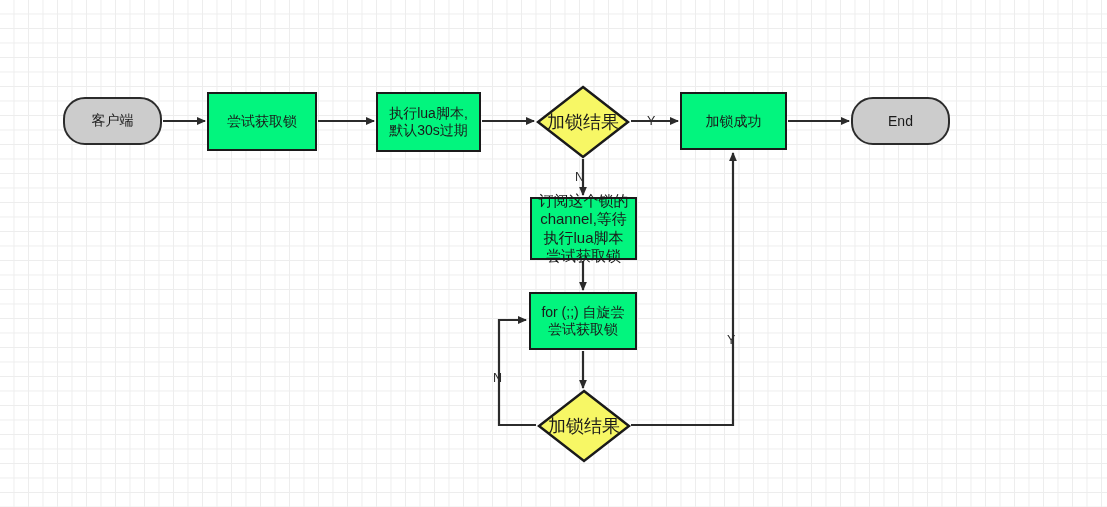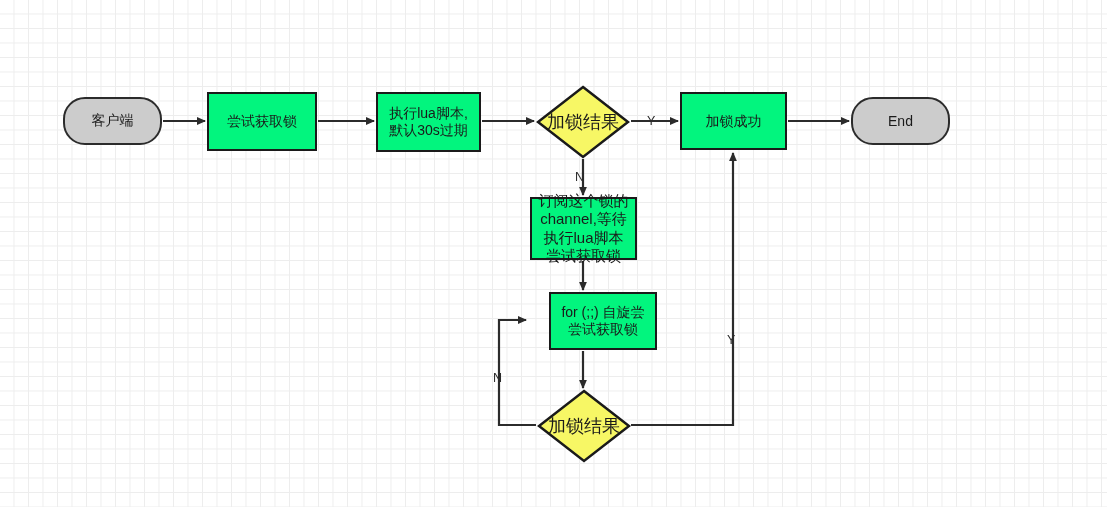--- a/index.html
+++ b/index.html
@@ -168,7 +168,7 @@
     </div>
   </div>
 
-  <div class="node process" style="left:529px; top:292px; width:108px; height:58px;margin-left:20px;">
+  <div class="node process" style="left:529px; top:292px; width:108px; height:58px;">
     <div>
       <span class="txtline">for (;;) 自旋尝</span>
       <span class="txtline">尝试获取锁</span>

